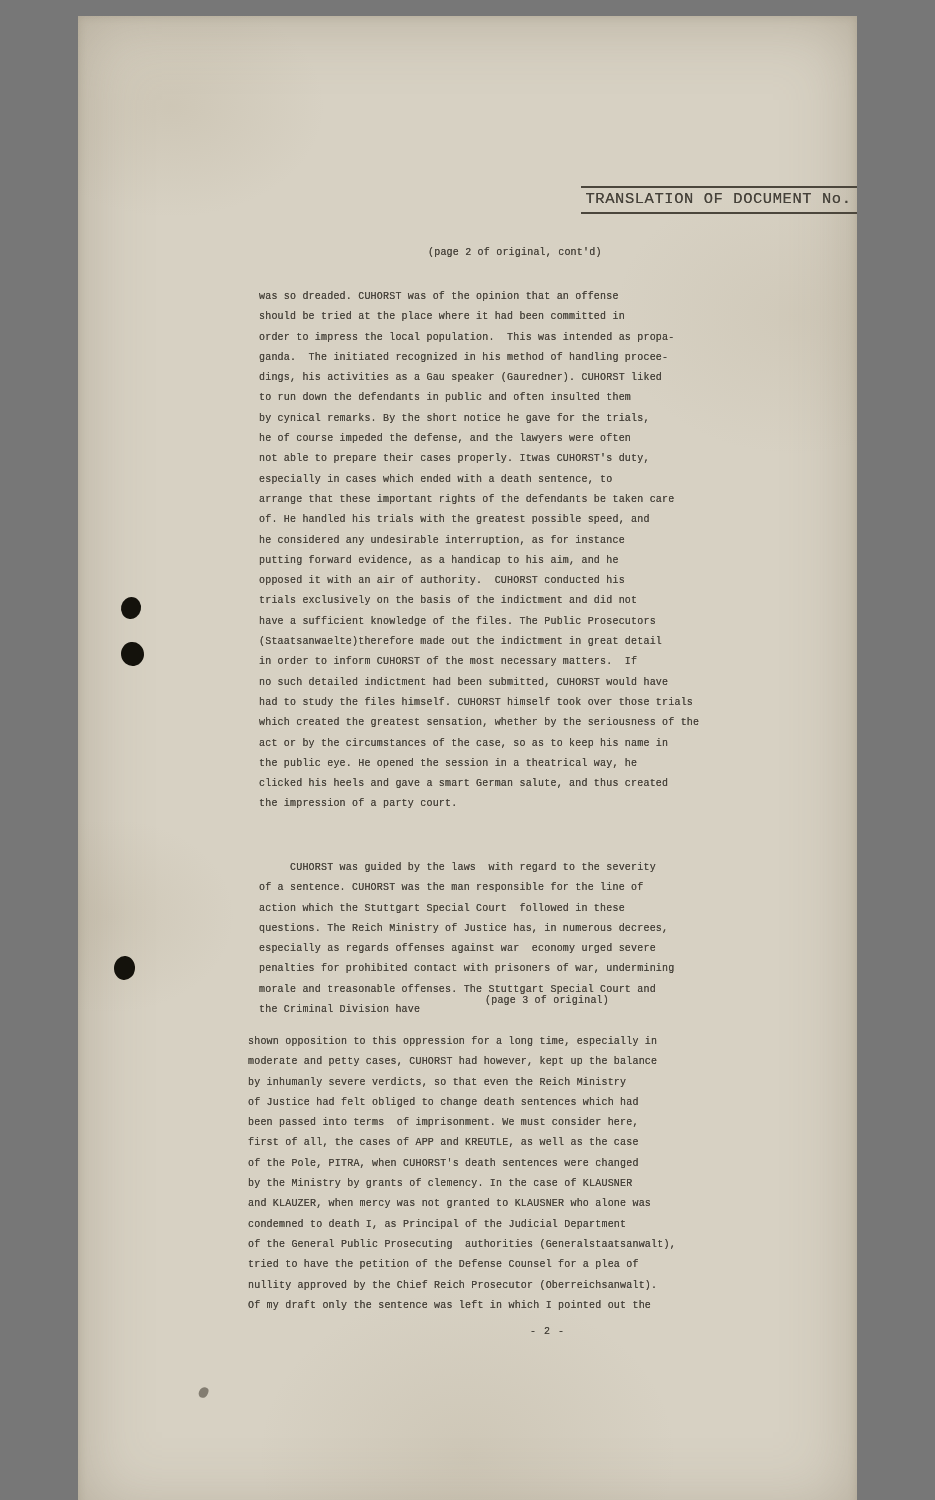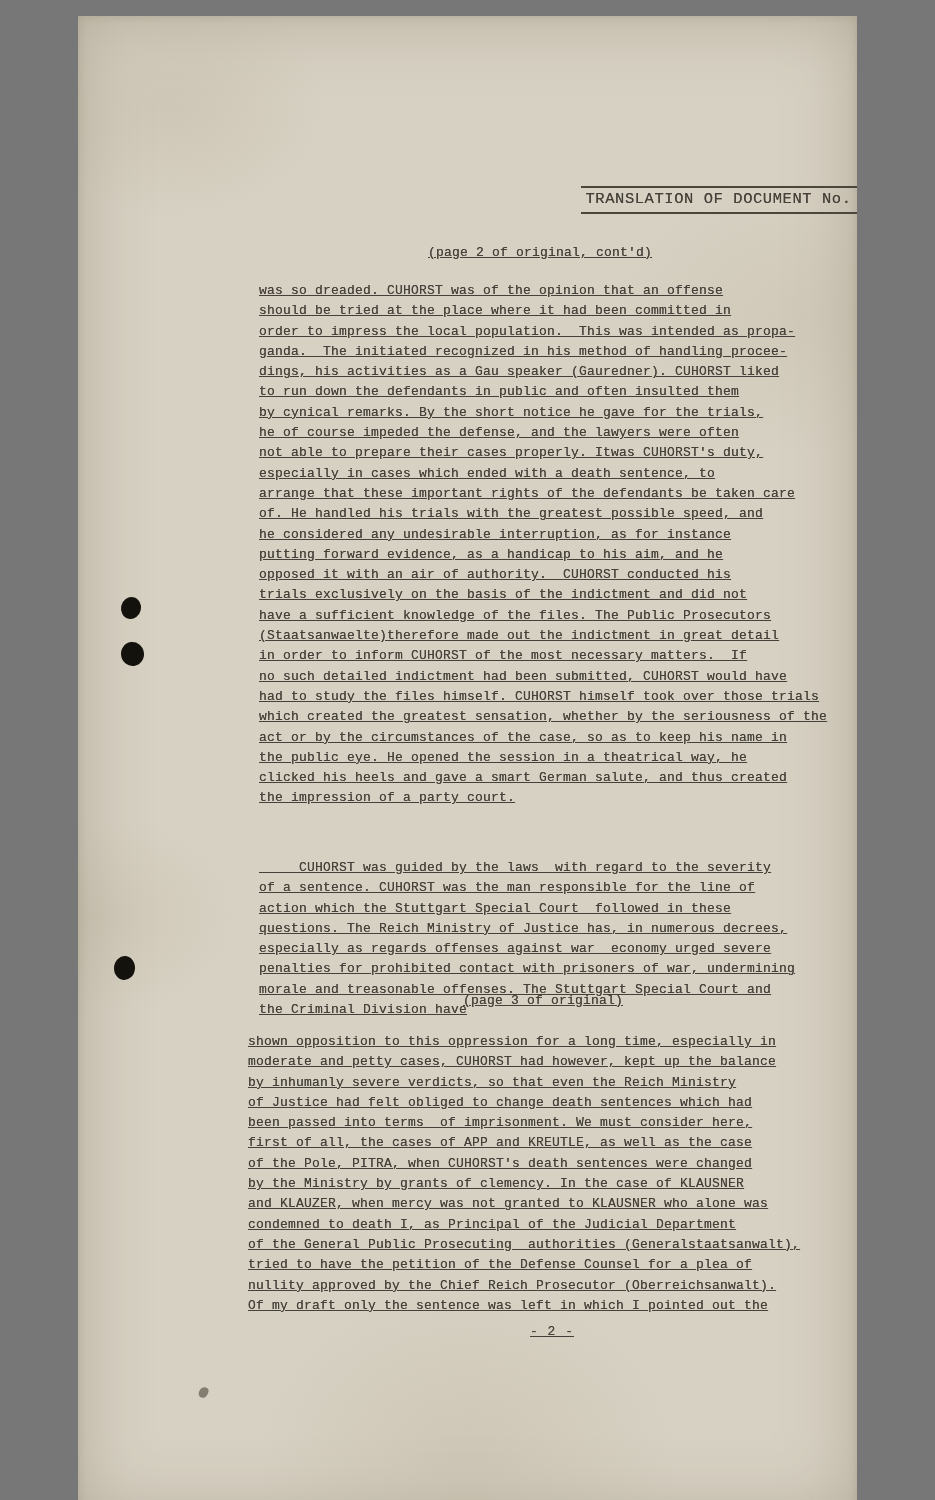--- a/index.html
+++ b/index.html
@@ -29,12 +29,11 @@
   }
   .typed{
     position:absolute;
-    font-size:13px;
+    font-size:10px;
     line-height:20.3px;
     letter-spacing:0.2px;
     white-space:pre;
     text-shadow:0 0 0.6px rgba(62,56,46,0.75);
-    text-decoration:underline;
   }
   .doc-header{
     position:absolute;

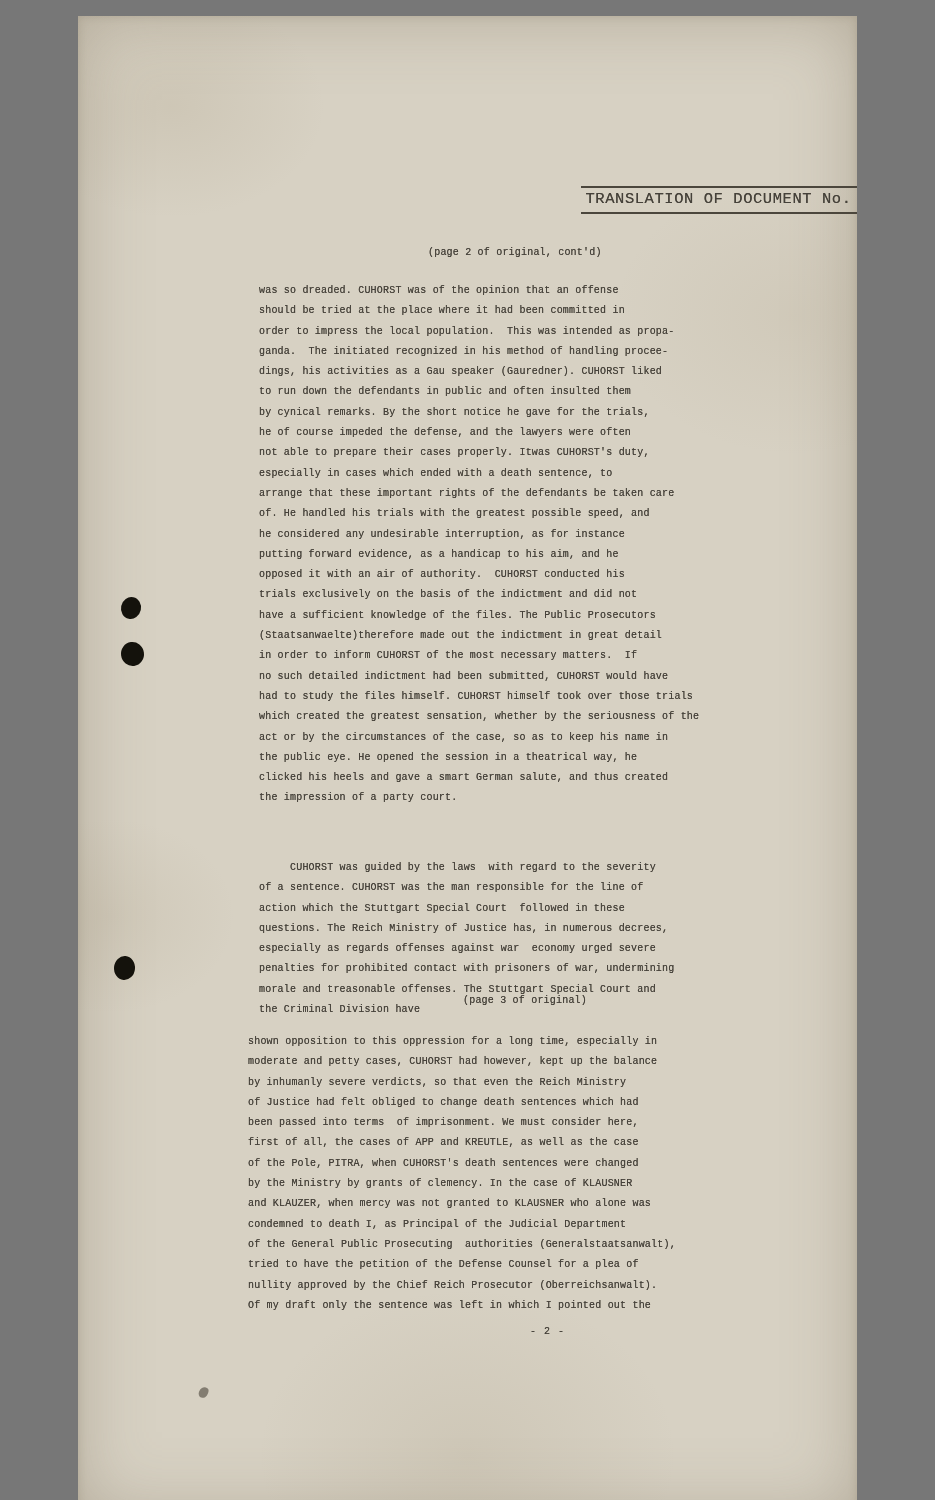--- a/index.html
+++ b/index.html
@@ -94,7 +94,7 @@
 
   <div class="typed heading-line" style="top:227px;left:350px;">(page 2 of original, cont'd)</div>
 
-  <div class="typed" style="top:265px;left:181px;">was so dreaded. CUHORST was of the opinion that an offense
+  <div class="typed" style="top:271px;left:181px;">was so dreaded. CUHORST was of the opinion that an offense
 should be tried at the place where it had been committed in
 order to impress the local population.  This was intended as propa-
 ganda.  The initiated recognized in his method of handling procee-

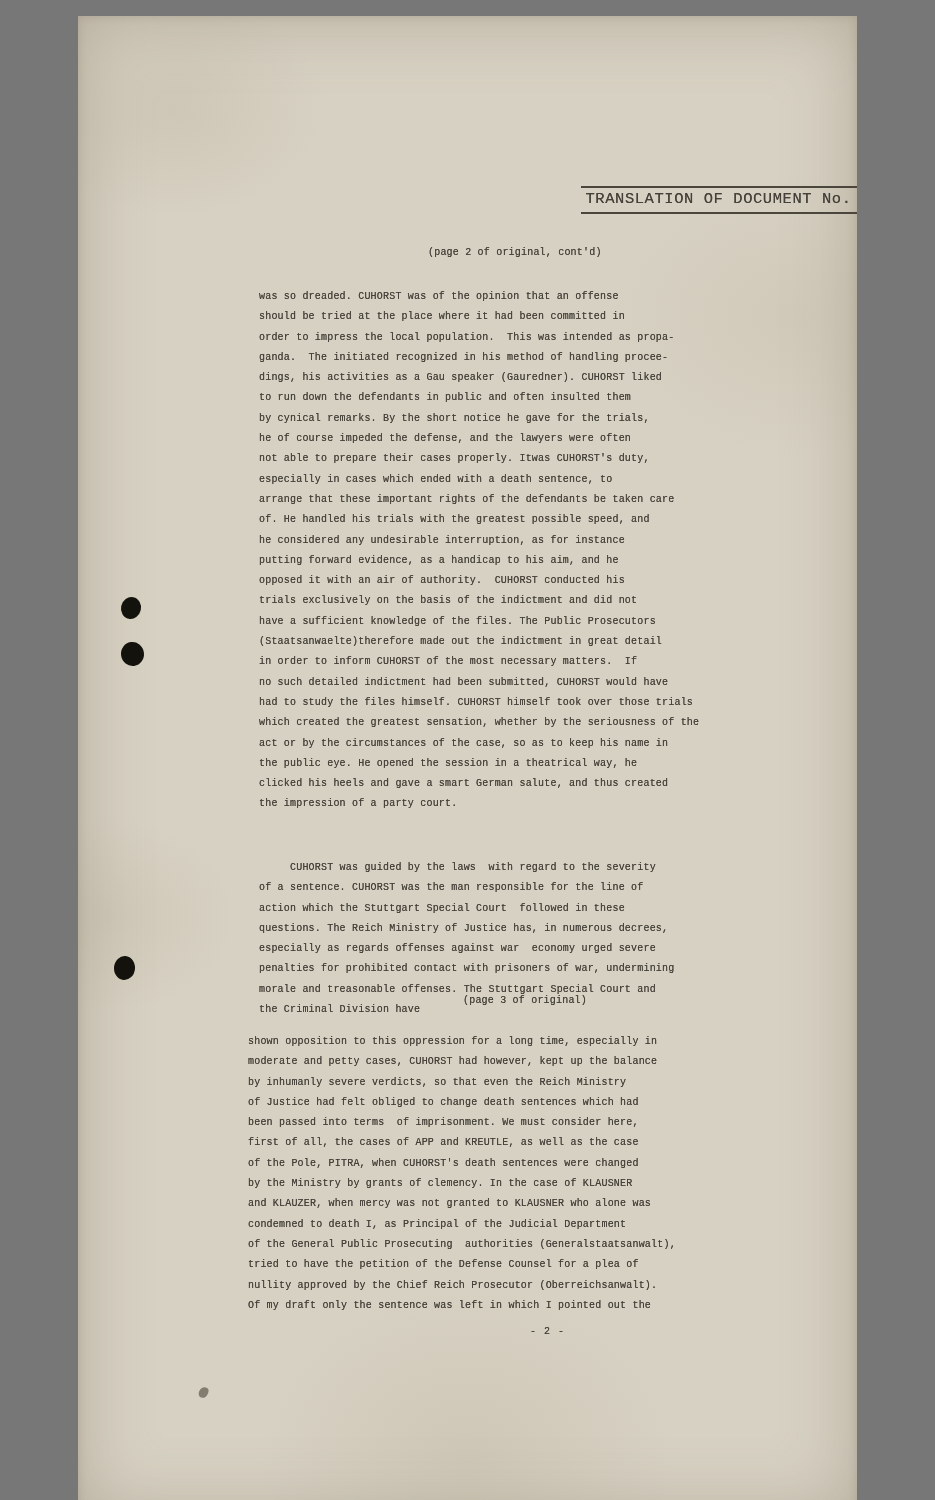--- a/index.html
+++ b/index.html
@@ -130,7 +130,7 @@
 morale and treasonable offenses. The Stuttgart Special Court and
 the Criminal Division have</div>
 
-  <div class="typed heading-line" style="top:975px;left:385px;">(page 3 of original)</div>
+  <div class="typed heading-line" style="top:975px;left:407px;">(page 3 of original)</div>
 
   <div class="typed" style="top:1016px;left:170px;">shown opposition to this oppression for a long time, especially in
 moderate and petty cases, CUHORST had however, kept up the balance

